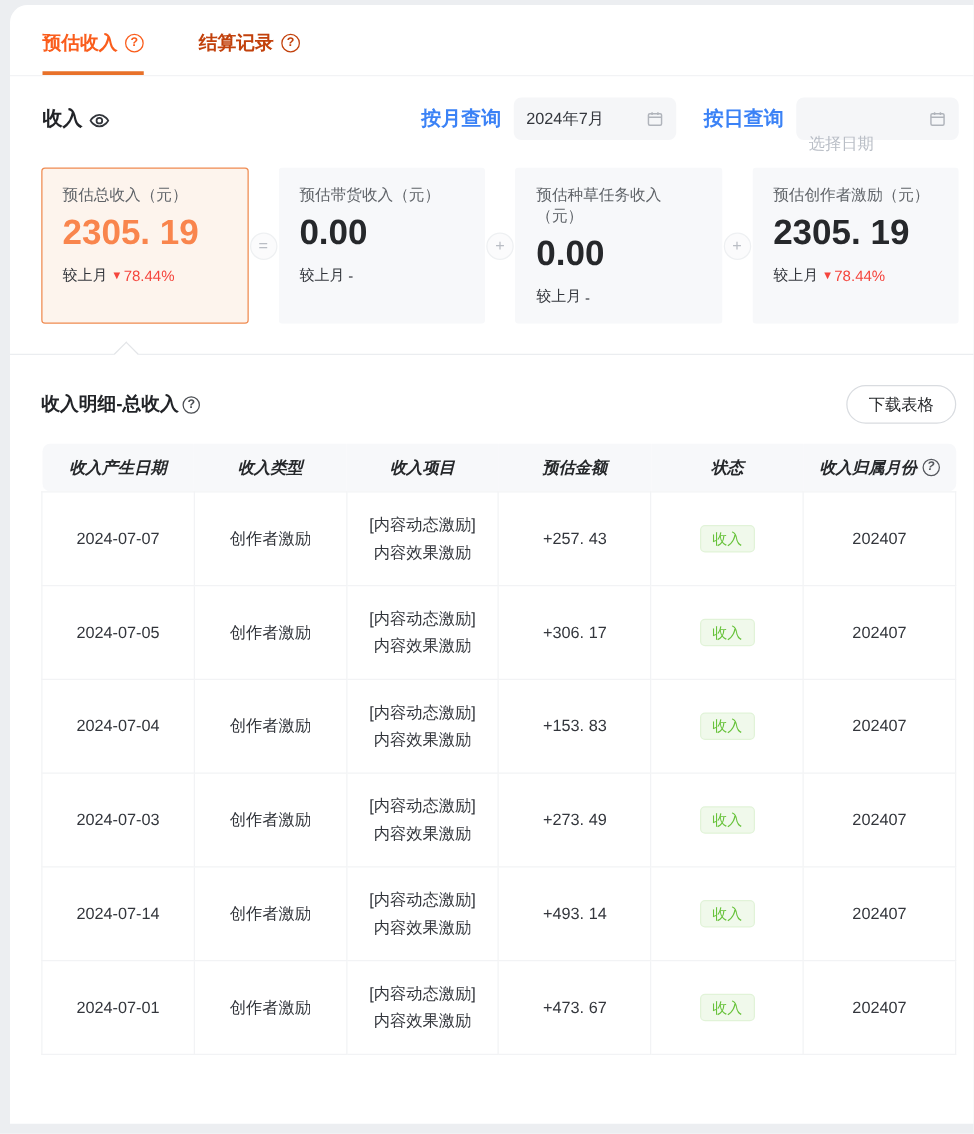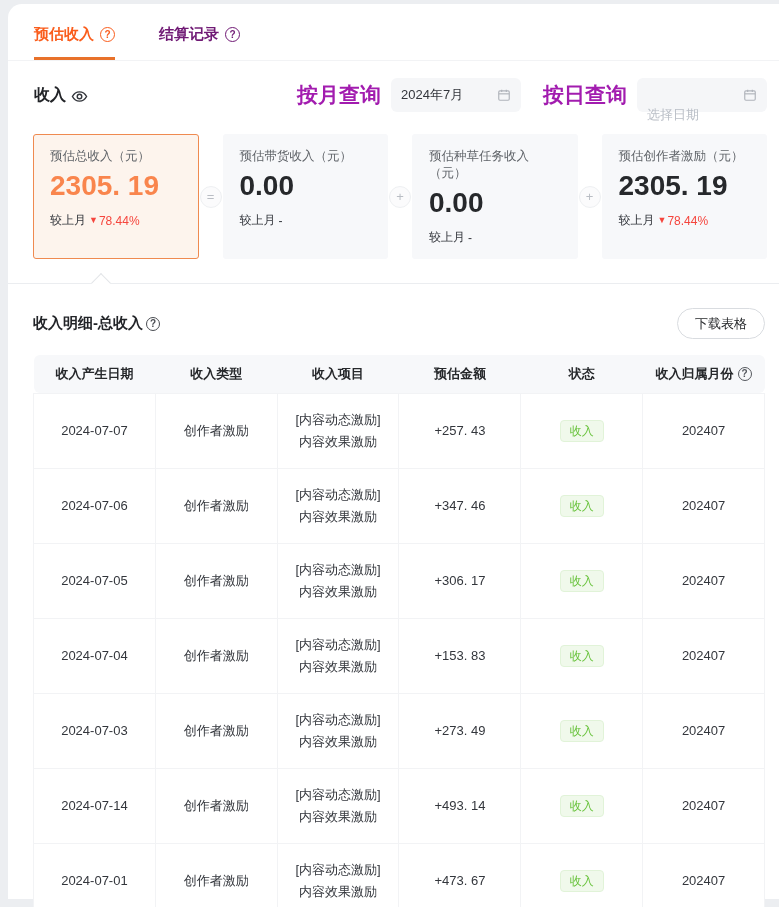--- a/index.html
+++ b/index.html
@@ -20,7 +20,7 @@
   .tabbar { display:flex; gap:44px; padding:21px 26px 0 26px; border-bottom:1px solid #f2f3f5; }
   .tab {
     display:flex; align-items:center; gap:6px;
-    font-size:15px; font-weight:700; color:#701a75;
+    font-size:15px; font-weight:700; color:#c2410c;
     padding-bottom:13px; cursor:pointer; border-bottom:3px solid transparent;
   }
   .tab.active { color:#fa5d1c; border-bottom-color:#e8712a; }

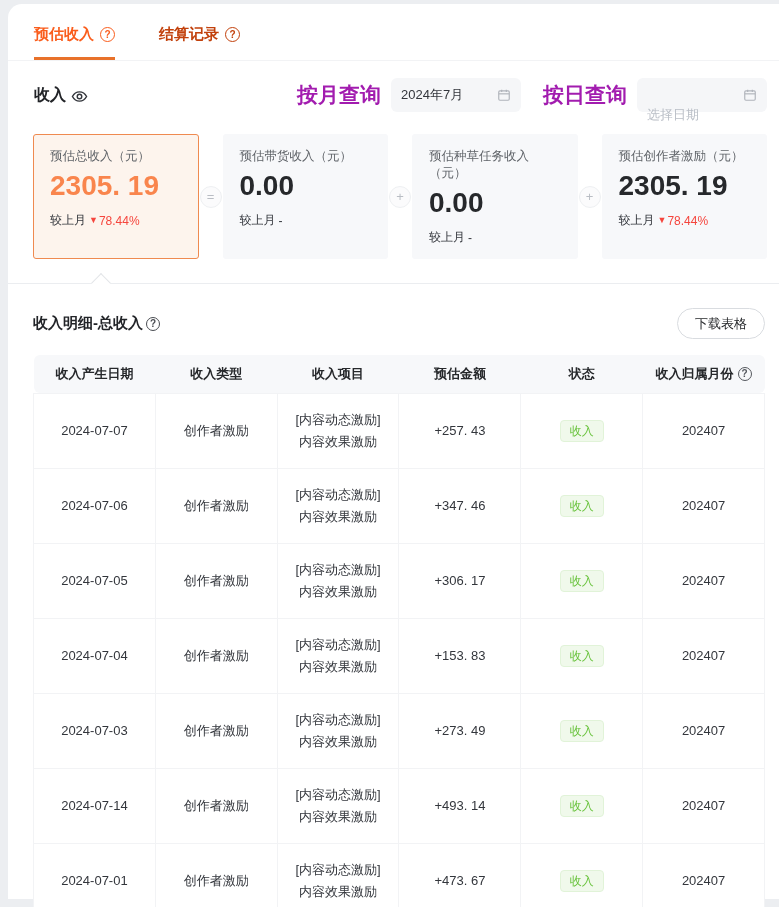--- a/index.html
+++ b/index.html
@@ -35,7 +35,7 @@
   .eye { display:inline-flex; margin-top:2px; }
   .toolbar .spacer { flex:1; }
   .query-group { display:flex; align-items:center; gap:10px; margin-left:22px; }
-  .query-label { font-size:21px; font-weight:700; color:#a21caf; }
+  .query-label { font-size:16px; font-weight:700; color:#3b82f6; }
   .date-input {
     width:130px; height:34px; background:#f5f6f8; border-radius:6px;
     display:flex; align-items:center; justify-content:space-between;

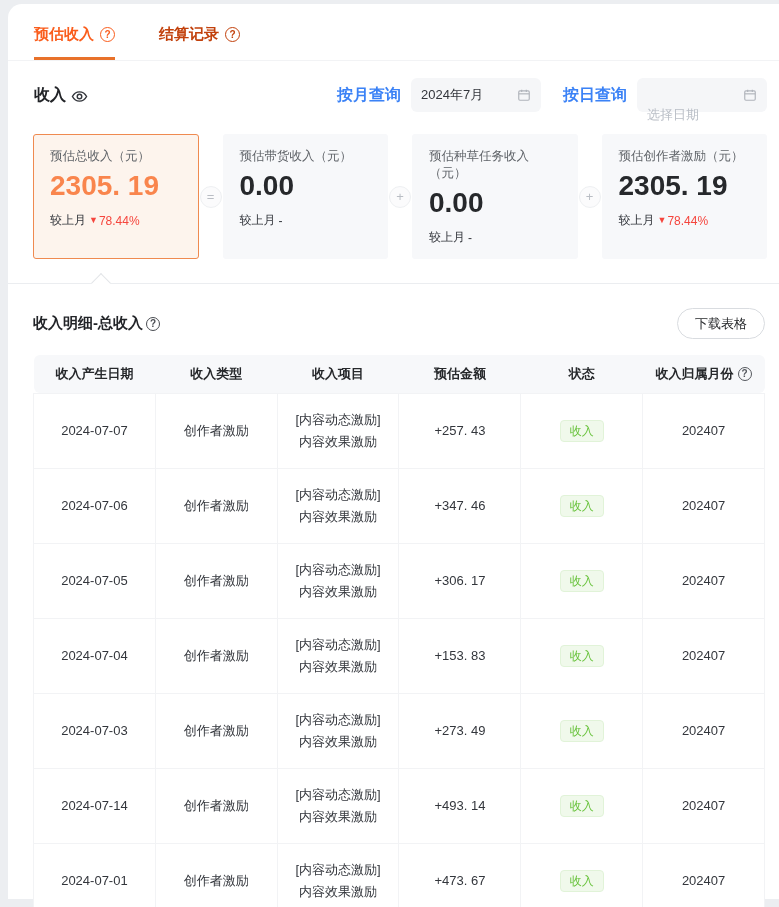--- a/index.html
+++ b/index.html
@@ -85,7 +85,7 @@
   }
   thead th:first-child { border-top-left-radius:6px; border-bottom-left-radius:6px; }
   thead th:last-child  { border-top-right-radius:6px; border-bottom-right-radius:6px;text-align:center; }
-  thead .hd { display:inline-flex; align-items:center; gap:4px; }
+  thead .hd { display:inline-flex; align-items:center; gap:4px;font-style:italic; }
   thead .help-icon { width:14px; height:14px; border-width:1.2px; color:#55585e; font-weight:600; }
   tbody td {
     height:75px; border:1px solid #f2f3f5; font-size:13px; color:#33363c;

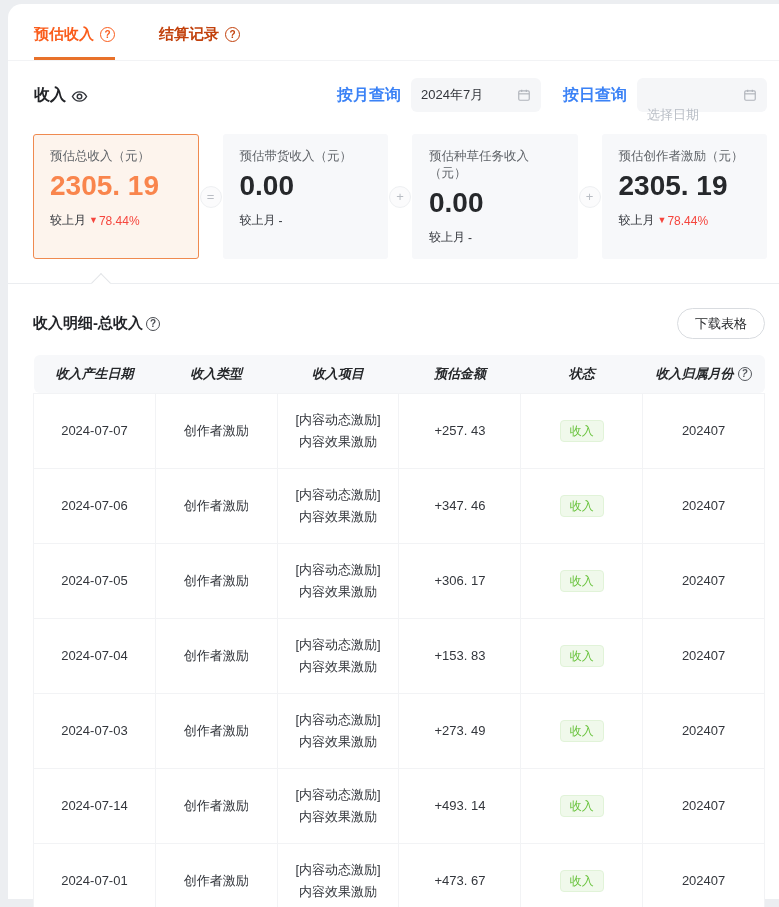--- a/index.html
+++ b/index.html
@@ -248,17 +248,6 @@
             <td>202407</td>
           </tr>
           <tr>
-            <td>2024-07-06</td>
-            <td>创作者激励</td>
-            <td>
-              <div>[内容动态激励]</div>
-              <div>内容效果激励</div>
-            </td>
-            <td>+347. 46</td>
-            <td><span class="badge">收入</span></td>
-            <td>202407</td>
-          </tr>
-          <tr>
             <td>2024-07-05</td>
             <td>创作者激励</td>
             <td>

